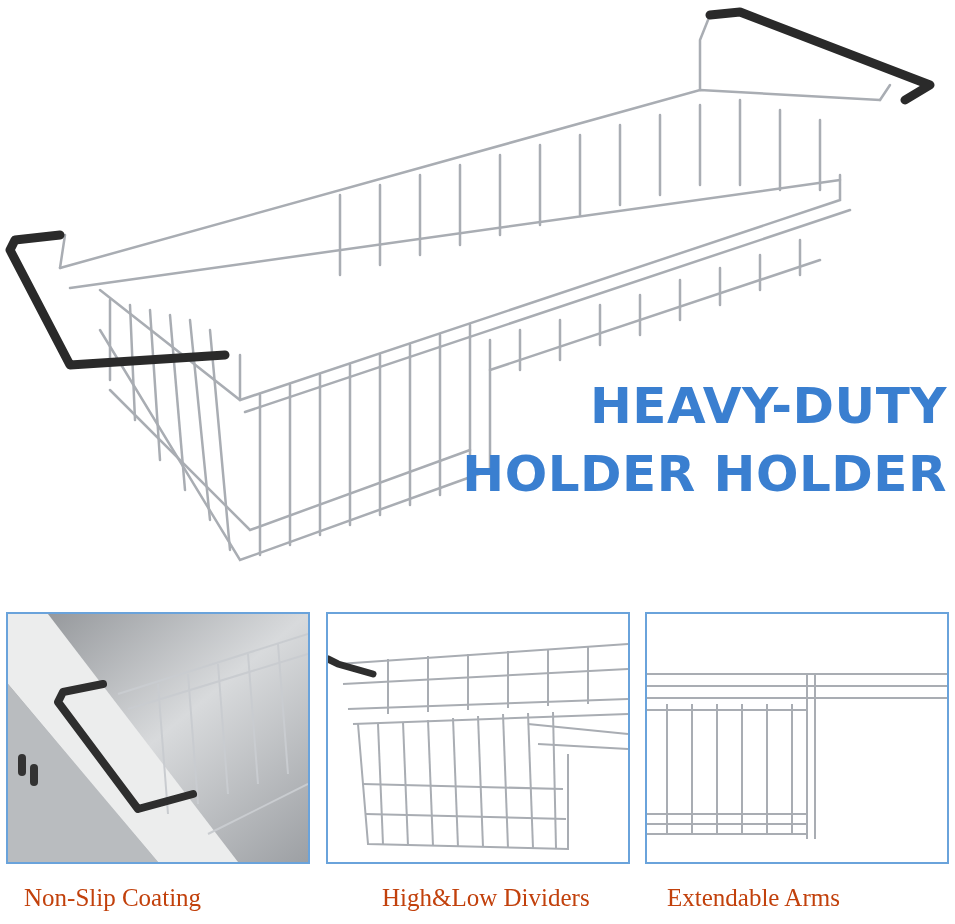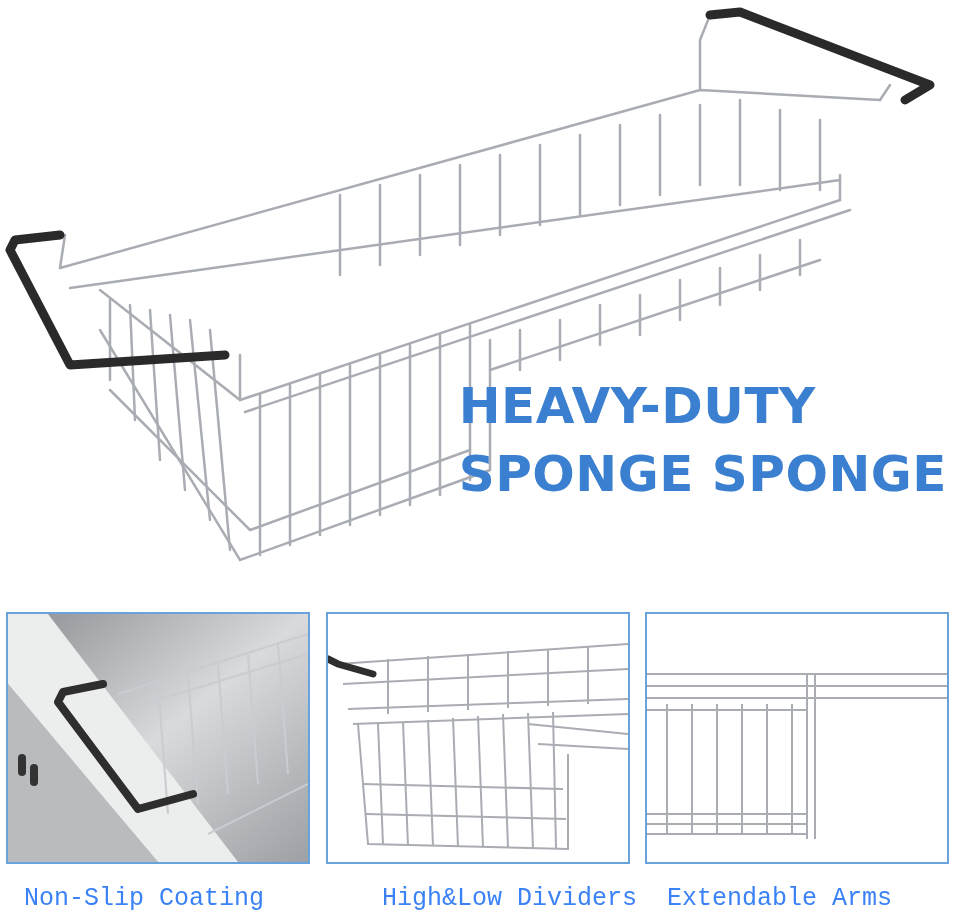--- a/index.html
+++ b/index.html
@@ -5,7 +5,7 @@
   html,body{margin:0;padding:0;background:#ffffff;}
   body{width:955px;height:924px;position:relative;overflow:hidden;font-family:"DejaVu Sans","Liberation Sans",sans-serif;}
   .hero{position:absolute;left:0;top:0;width:955px;height:600px;}
-  .headline{position:absolute;right:8px;top:372px;color:#3a7fd0;font-weight:700;font-size:50px;line-height:68px;letter-spacing:0.5px;font-family:"DejaVu Sans",sans-serif;}
+  .headline{position:absolute;right:8px;top:372px;text-align:right;color:#3a7fd0;font-weight:700;font-size:50px;line-height:68px;letter-spacing:0.5px;font-family:"DejaVu Sans",sans-serif;}
   .headline div{white-space:nowrap;}
   .panel{position:absolute;top:612px;width:304px;height:252px;border:2px solid #6aa3db;box-sizing:border-box;overflow:hidden;background:#fff;}
   .caption{position:absolute;top:884px;font-size:25px;color:#3b82f6;font-family:Liberation Mono, monospace;white-space:nowrap;}

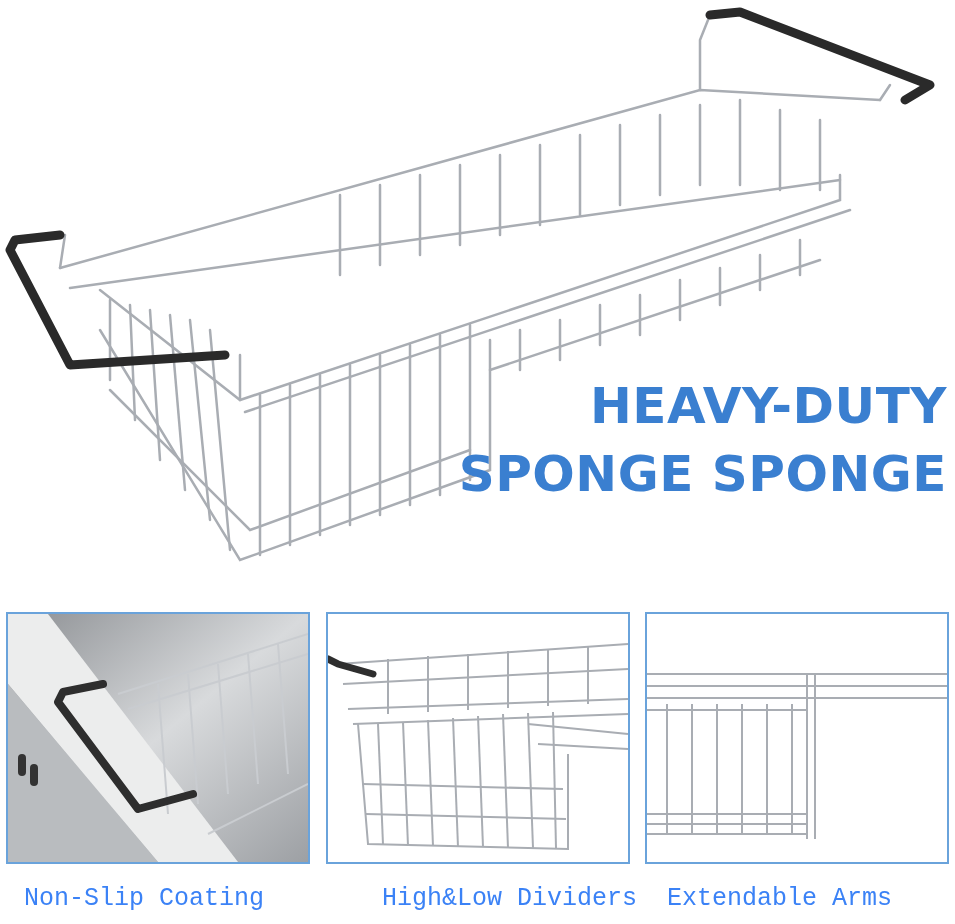--- a/index.html
+++ b/index.html
@@ -84,7 +84,7 @@
 
 <div class="headline">
   <div>HEAVY-DUTY</div>
-  <div>SPONGE SPONGE</div>
+  <div>HOLDER HOLDER</div>
 </div>
 
 <div class="panel" style="left:6px;">

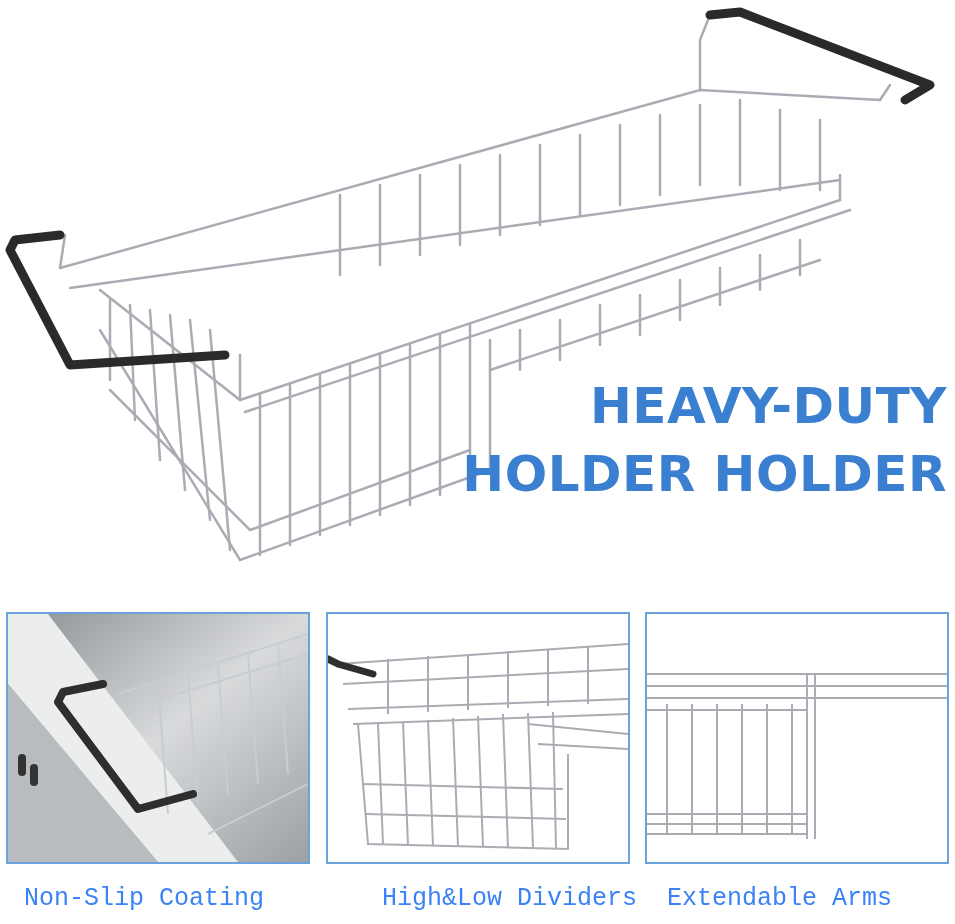--- a/index.html
+++ b/index.html
@@ -8,7 +8,7 @@
   .headline{position:absolute;right:8px;top:372px;text-align:right;color:#3a7fd0;font-weight:700;font-size:50px;line-height:68px;letter-spacing:0.5px;font-family:"DejaVu Sans",sans-serif;}
   .headline div{white-space:nowrap;}
   .panel{position:absolute;top:612px;width:304px;height:252px;border:2px solid #6aa3db;box-sizing:border-box;overflow:hidden;background:#fff;}
-  .caption{position:absolute;top:884px;font-size:25px;color:#3b82f6;font-family:Liberation Mono, monospace;white-space:nowrap;}
+  .caption{position:absolute;top:884px;font-size:25px;color:#c2410c;font-family:Liberation Serif, serif;white-space:nowrap;}
 </style>
 </head>
 <body>

